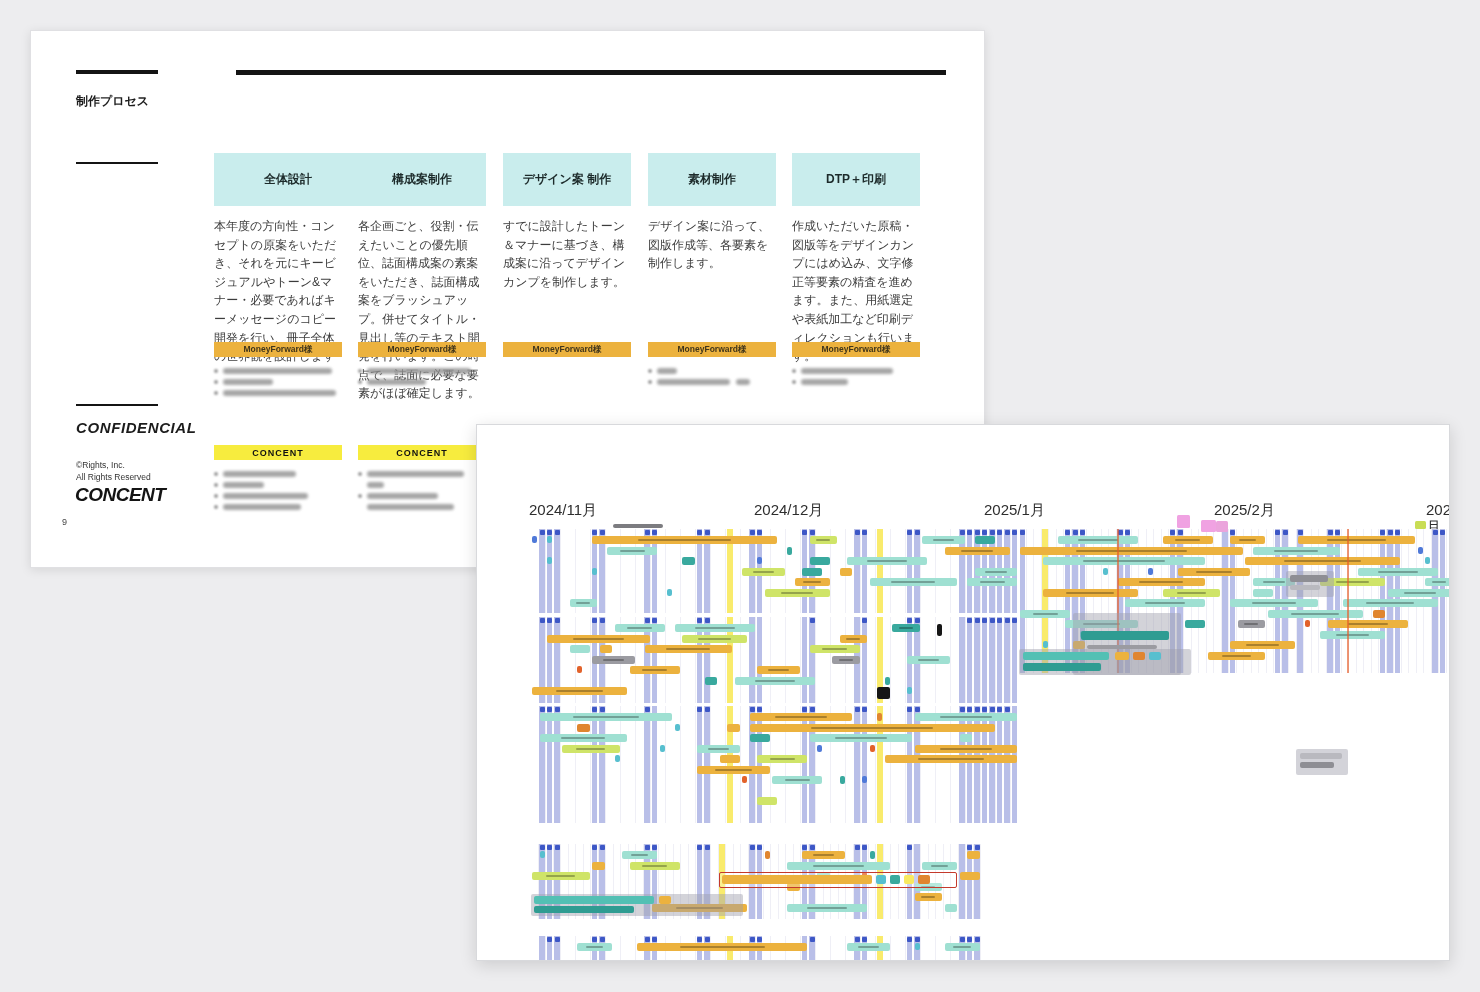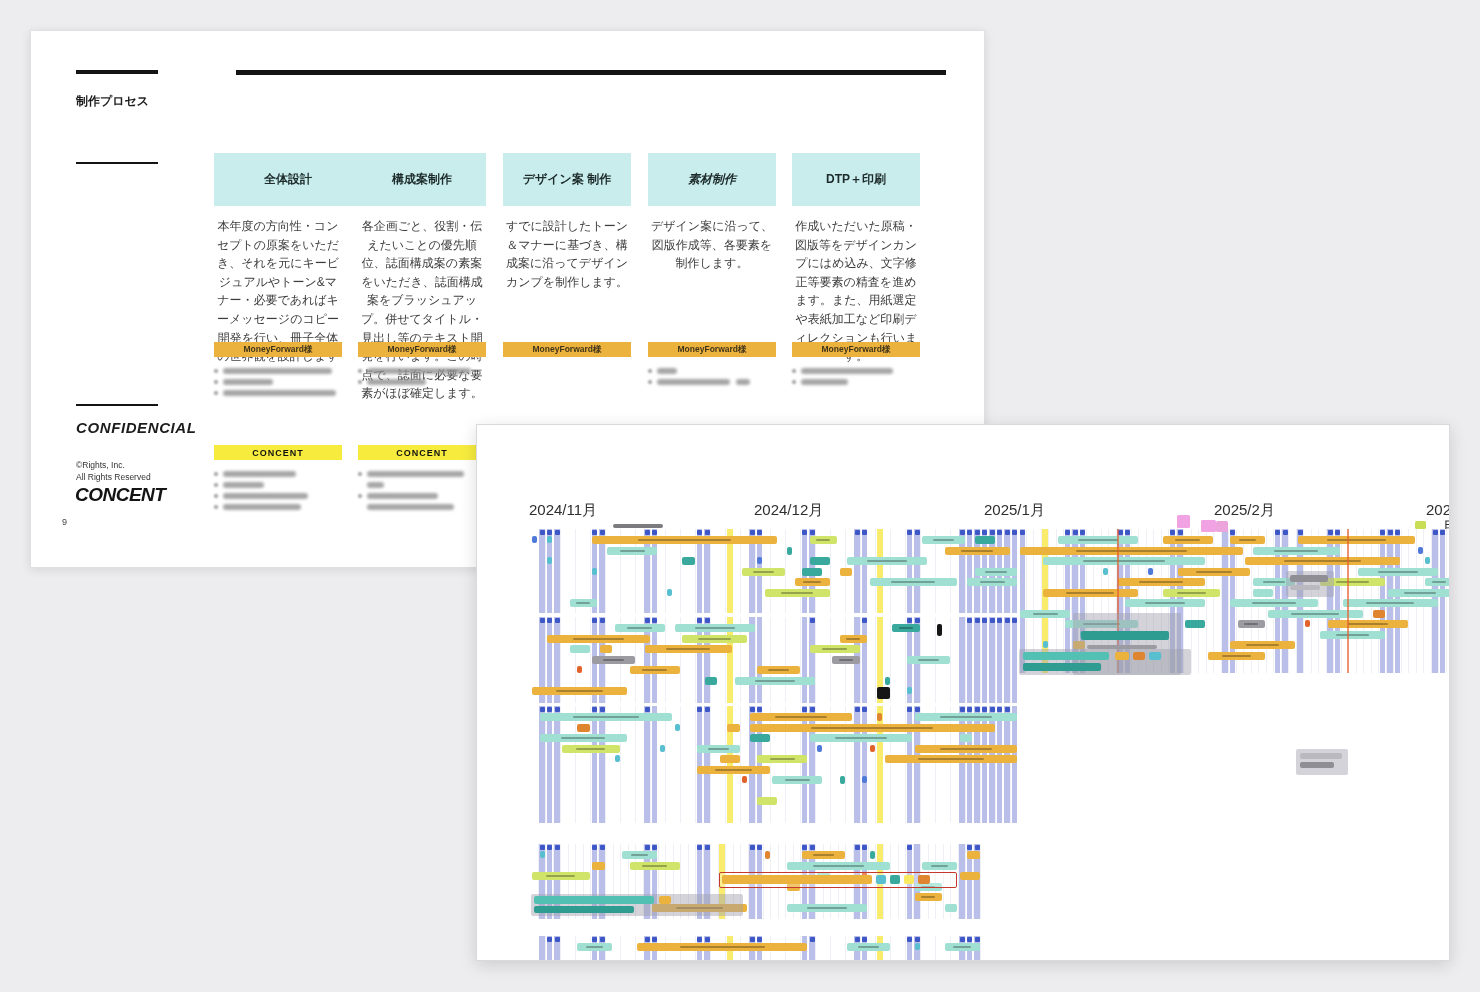--- a/index.html
+++ b/index.html
@@ -45,7 +45,7 @@
 </head>
 <body>
 
-<div class="abs" style="inset:0;text-align:center;">
+<div class="abs" style="inset:0;">
 
   <section class="slide back">
     <div class="abs rule" style="left:45px;top:39px;width:82px;height:4px;"></div>

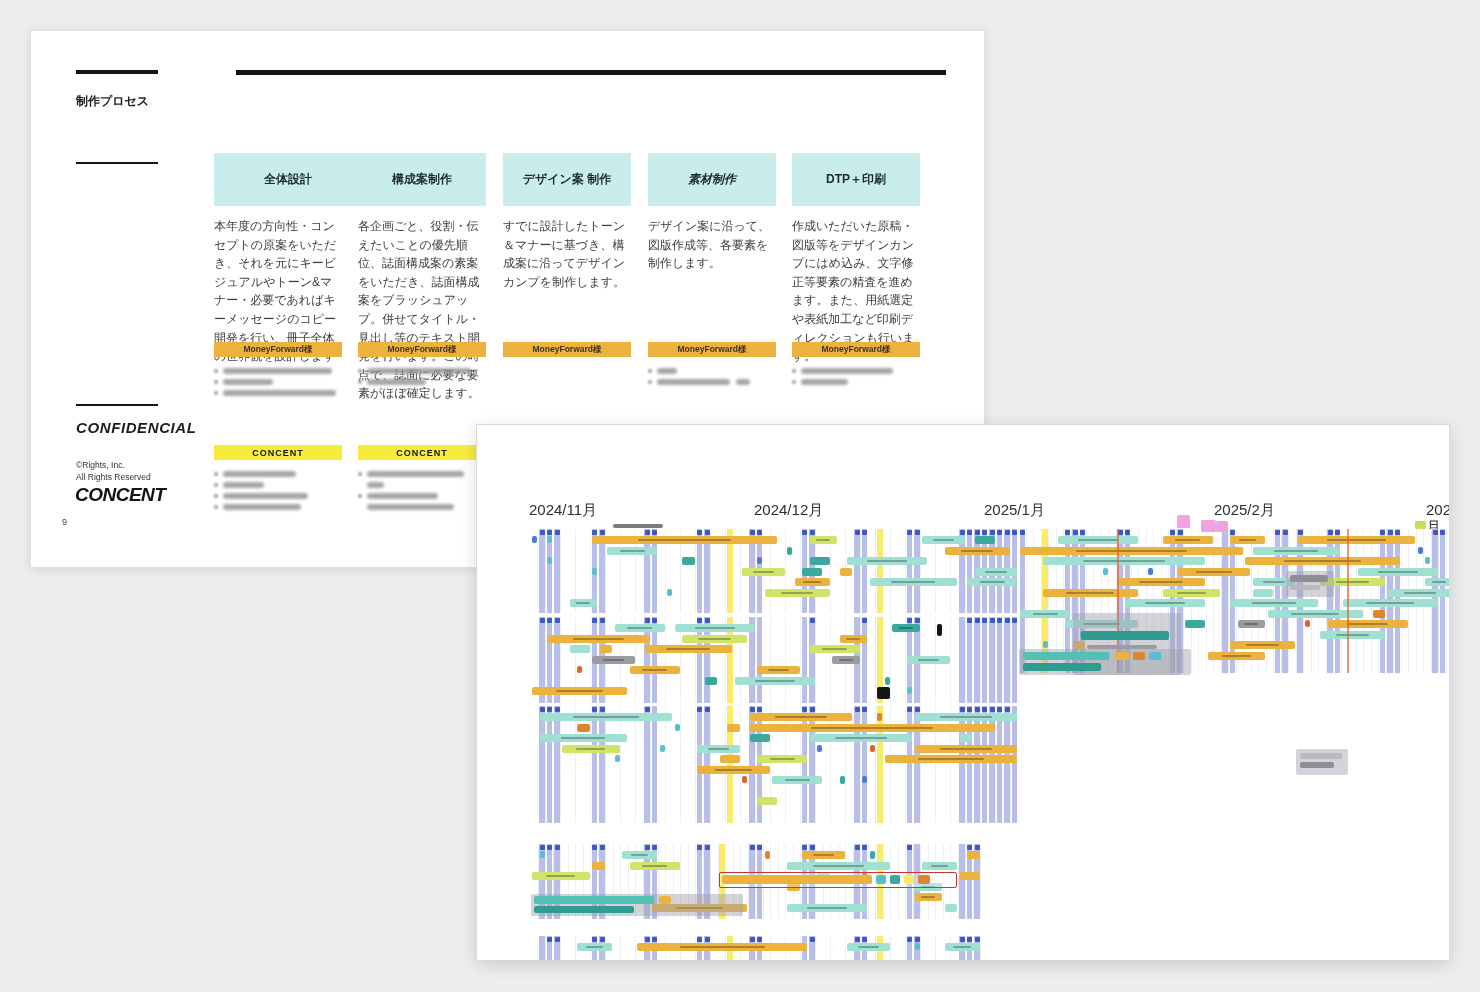--- a/index.html
+++ b/index.html
@@ -133,7 +133,7 @@
           <div class="redacted-list" style="top: 334px;"></div>
         </div>
         <div class="phase-col" style="left: 617px; top: 0px;">
-          <div class="phase-box abs" style="left: 0px; top: 122px; width: 128px; font-style: italic;">素材制作</div>
+          <div class="phase-box abs" style="left: 0px; top: 122px; width: 128px;">素材制作</div>
           <div class="phase-desc" style="top: 186px;">デザイン案に沿って、図版作成等、各要素を制作します。</div>
           <div class="badge mf" style="top: 311px;">MoneyForward様</div>
           <div class="redacted-list" style="top: 334px;">

